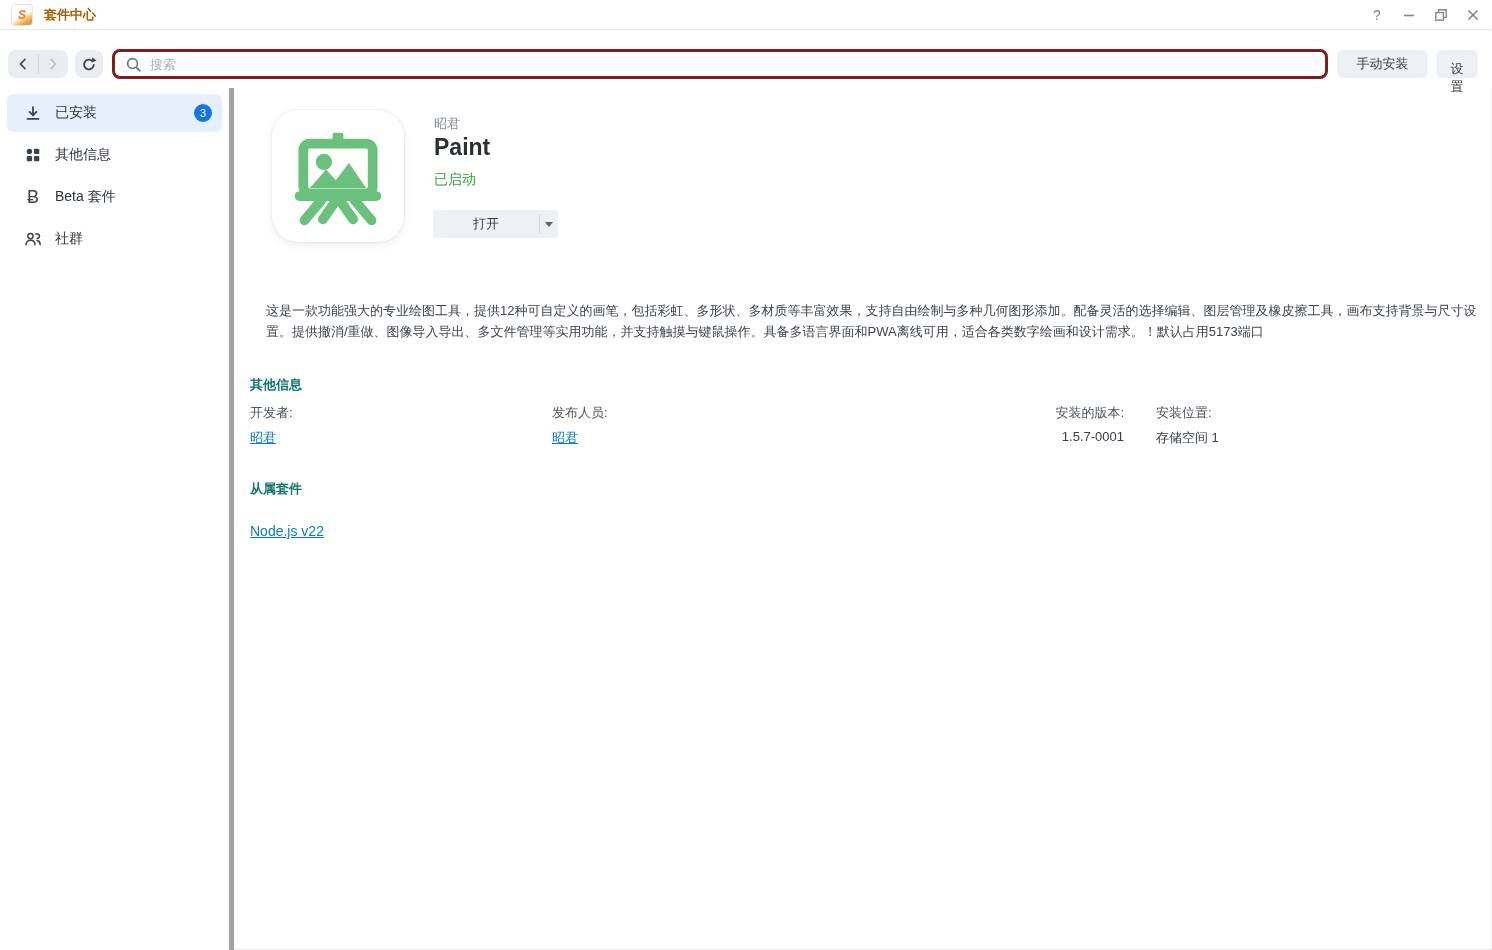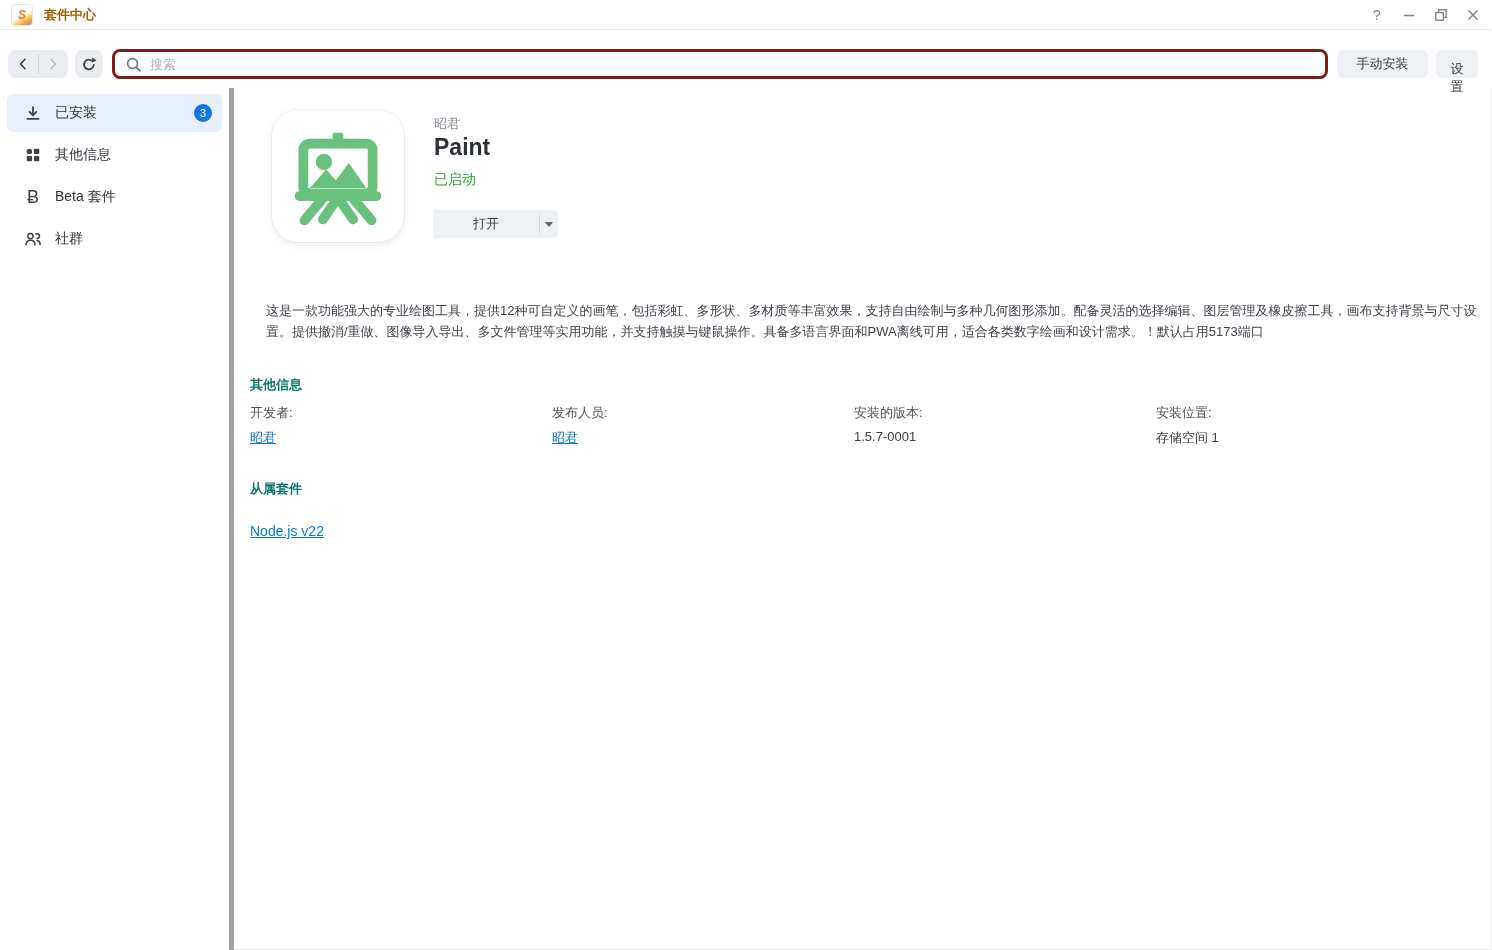--- a/index.html
+++ b/index.html
@@ -234,7 +234,7 @@
     <div class="info-label">发布人员:</div>
     <a class="link info-value">昭君</a>
   </div>
-  <div class="info-field" style="left:854px;">
+  <div class="info-field" style="left:834px;text-align:right;">
     <div class="info-label">安装的版本:</div>
     <span class="info-value">1.5.7-0001</span>
   </div>

